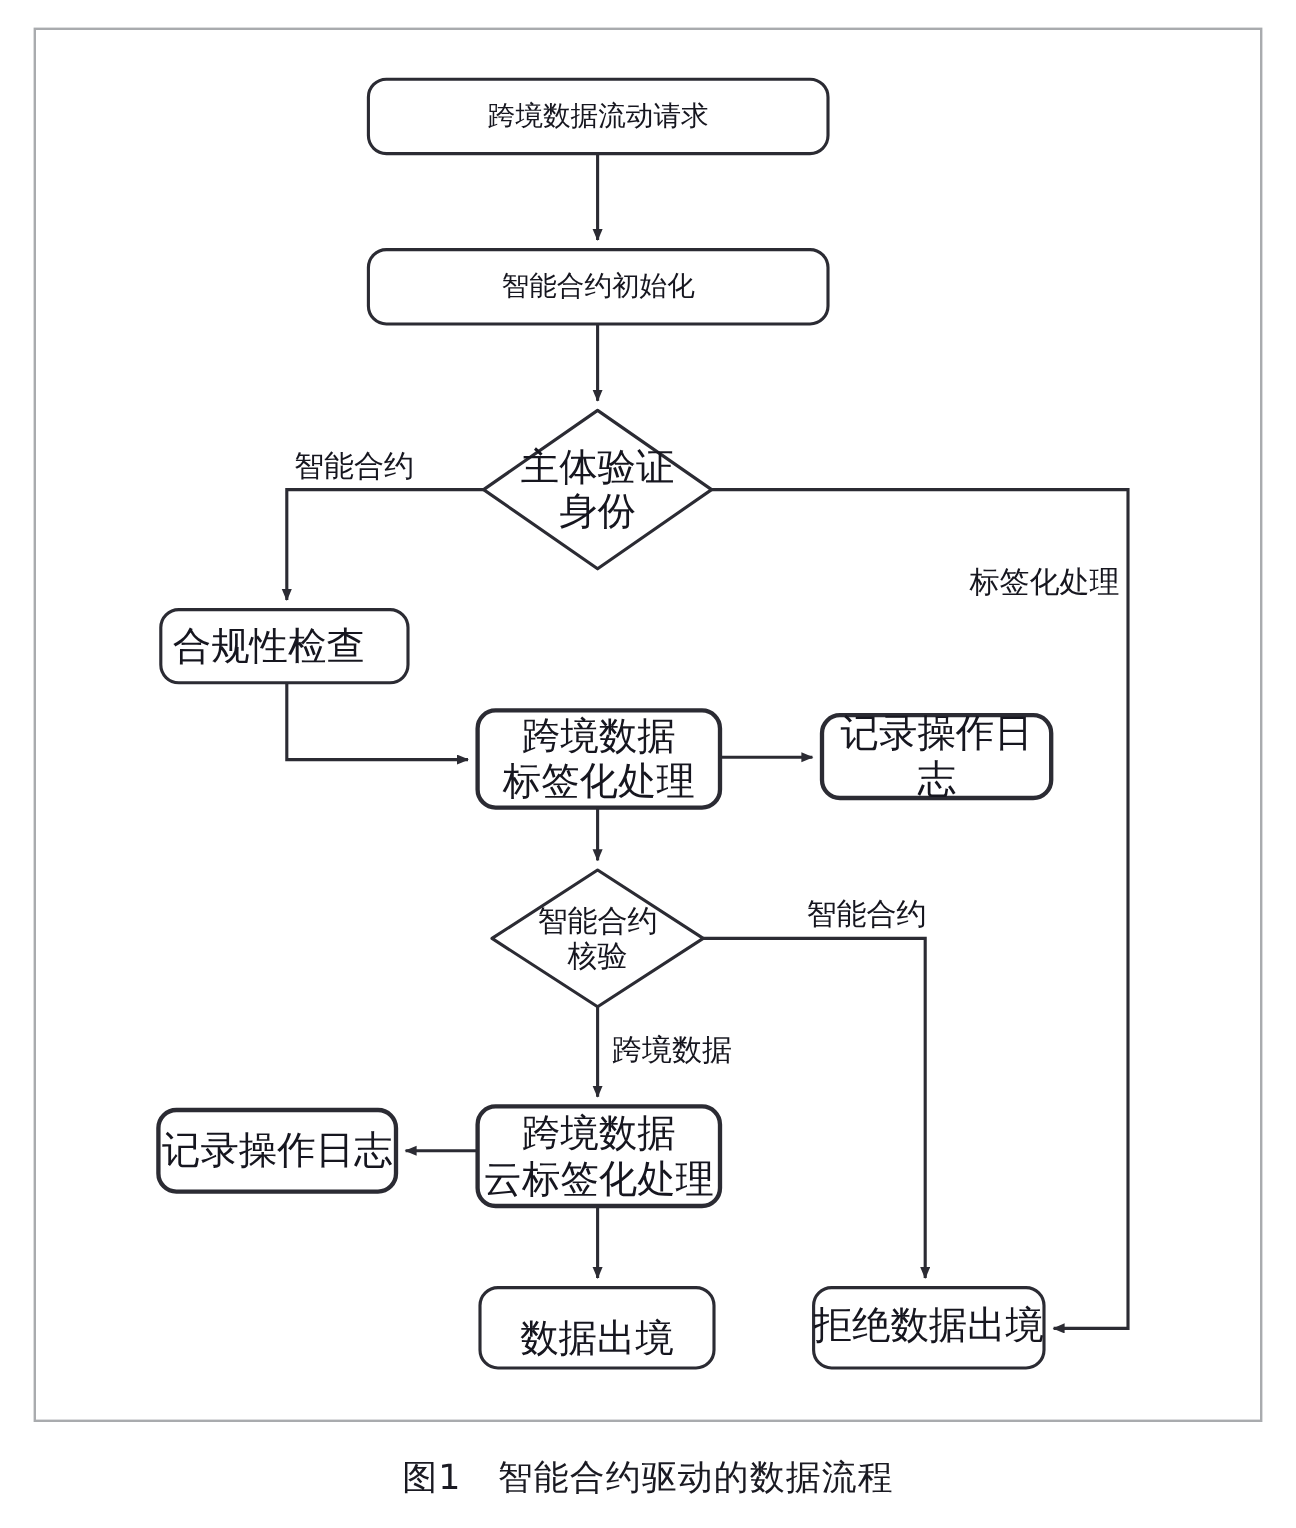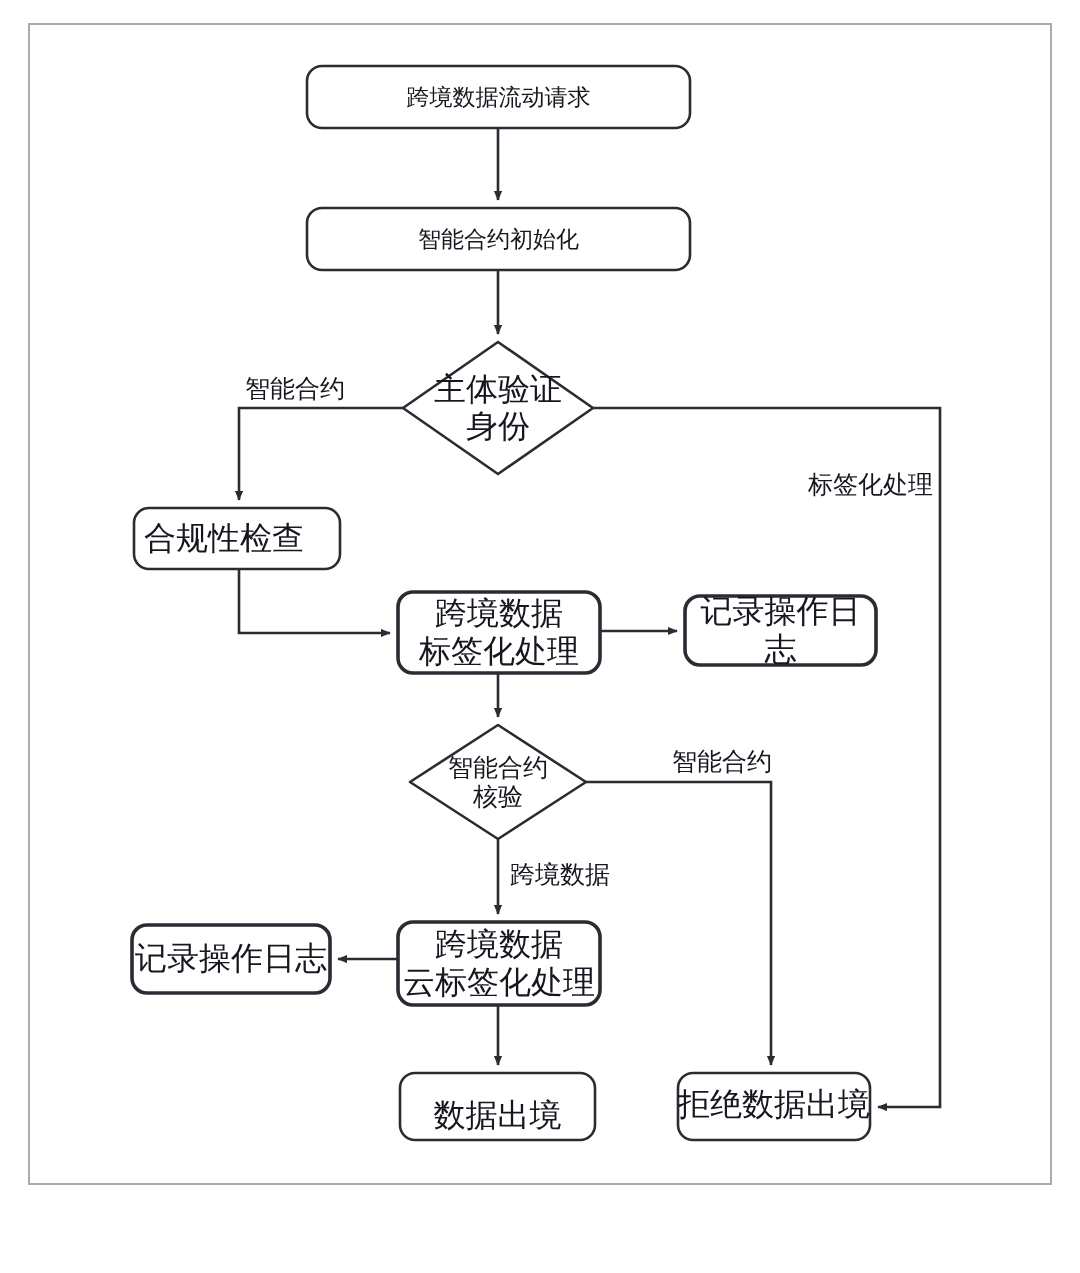--- a/index.html
+++ b/index.html
@@ -140,6 +140,7 @@
 
   <div class="edge-label" style="left:510px;top:858px;">跨境数据</div>
 
+  <div class="caption">图1　智能合约驱动的数据流程</div>
 
 </div>
 

